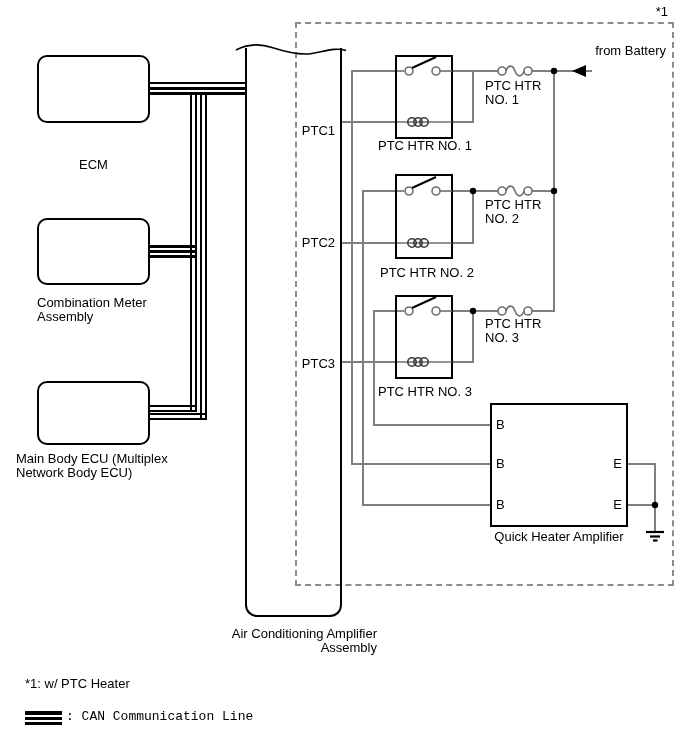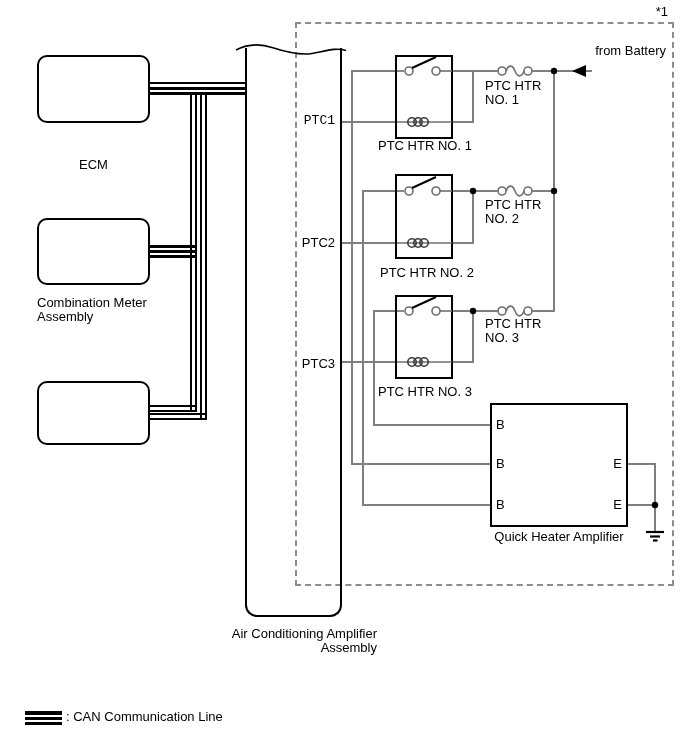--- a/index.html
+++ b/index.html
@@ -168,7 +168,7 @@
   <div class="abs lbl" style="left:217px;top:627px;width:160px;text-align:right;">Air Conditioning Amplifier
 Assembly</div>
 
-  <div class="abs lbl rt" style="left:289px;top:114px;width:46px;font-family:Liberation Mono, monospace;">PTC1</div>
+  <div class="abs lbl rt" style="left:289px;top:124px;width:46px;">PTC1</div>
   <div class="abs lbl rt" style="left:289px;top:236px;width:46px;">PTC2</div>
   <div class="abs lbl rt" style="left:289px;top:357px;width:46px;">PTC3</div>
 

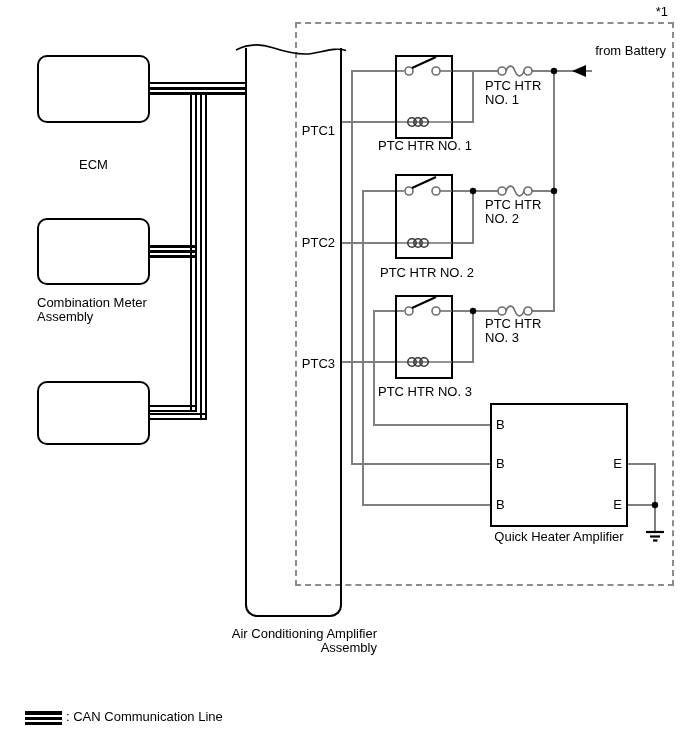--- a/index.html
+++ b/index.html
@@ -165,6 +165,8 @@
   <div class="abs lbl ctr" style="left:37px;top:126px;width:113px;margin-top:32px;">ECM</div>
   <div class="abs lbl" style="left:37px;top:296px;width:140px;">Combination Meter
 Assembly</div>
+  <div class="abs lbl" style="left:16px;top:452px;width:180px;">Main Body ECU (Multiplex
+Network Body ECU)</div>
   <div class="abs lbl" style="left:217px;top:627px;width:160px;text-align:right;">Air Conditioning Amplifier
 Assembly</div>
 

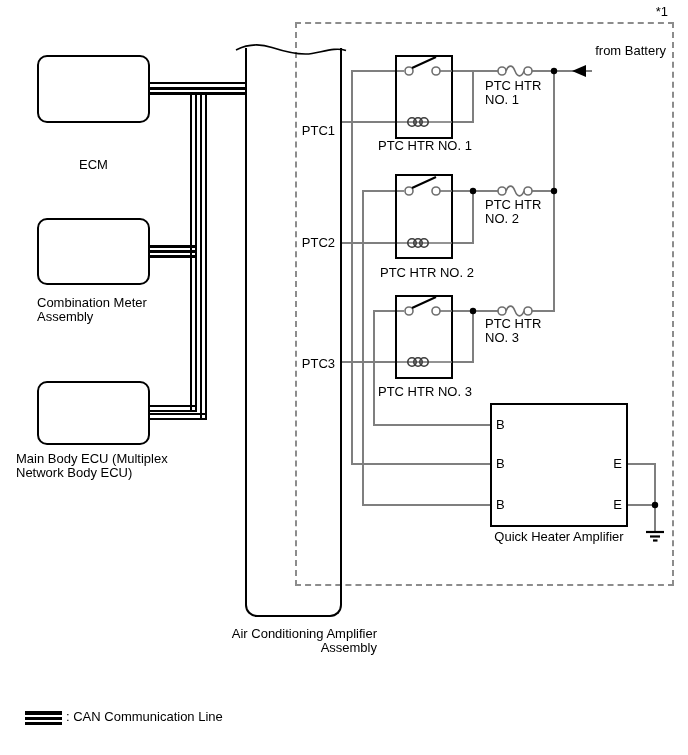--- a/index.html
+++ b/index.html
@@ -192,6 +192,7 @@
   <div class="abs lbl rt" style="left:604px;top:498px;width:18px;">E</div>
   <div class="abs lbl ctr" style="left:485px;top:530px;width:148px;">Quick Heater Amplifier</div>
 
+  <div class="abs lbl" style="left:25px;top:677px;width:200px;">*1: w/ PTC Heater</div>
   <div class="abs legendsym" style="left:25px;top:711px;"></div>
   <div class="abs lbl" style="left:66px;top:710px;width:220px;">: CAN Communication Line</div>
 

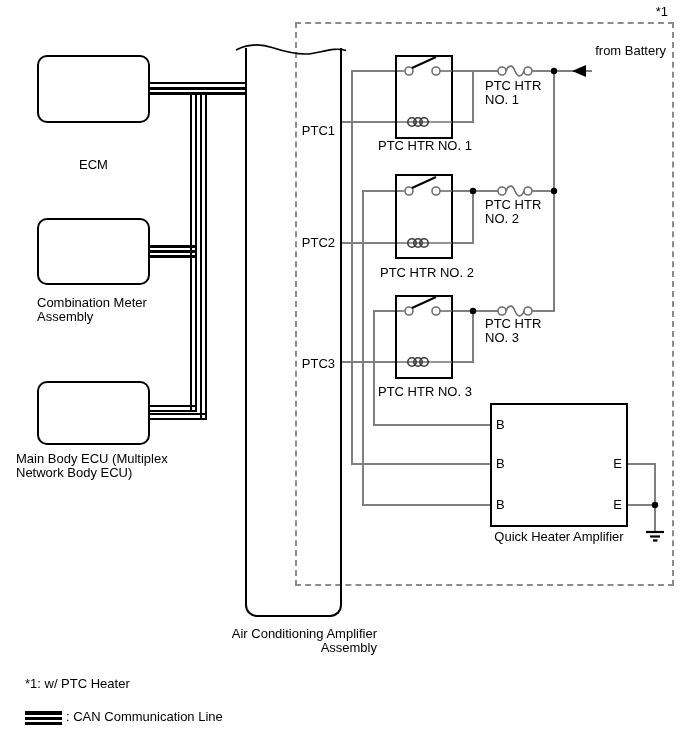--- a/index.html
+++ b/index.html
@@ -194,7 +194,7 @@
 
   <div class="abs lbl" style="left:25px;top:677px;width:200px;">*1: w/ PTC Heater</div>
   <div class="abs legendsym" style="left:25px;top:711px;"></div>
-  <div class="abs lbl" style="left:66px;top:710px;width:220px;">: CAN Communication Line</div>
+  <div class="abs lbl" style="left:66px;top:710px;width:220px;font-family:Liberation Mono, monospace;">: CAN Communication Line</div>
 
 </div>
 

